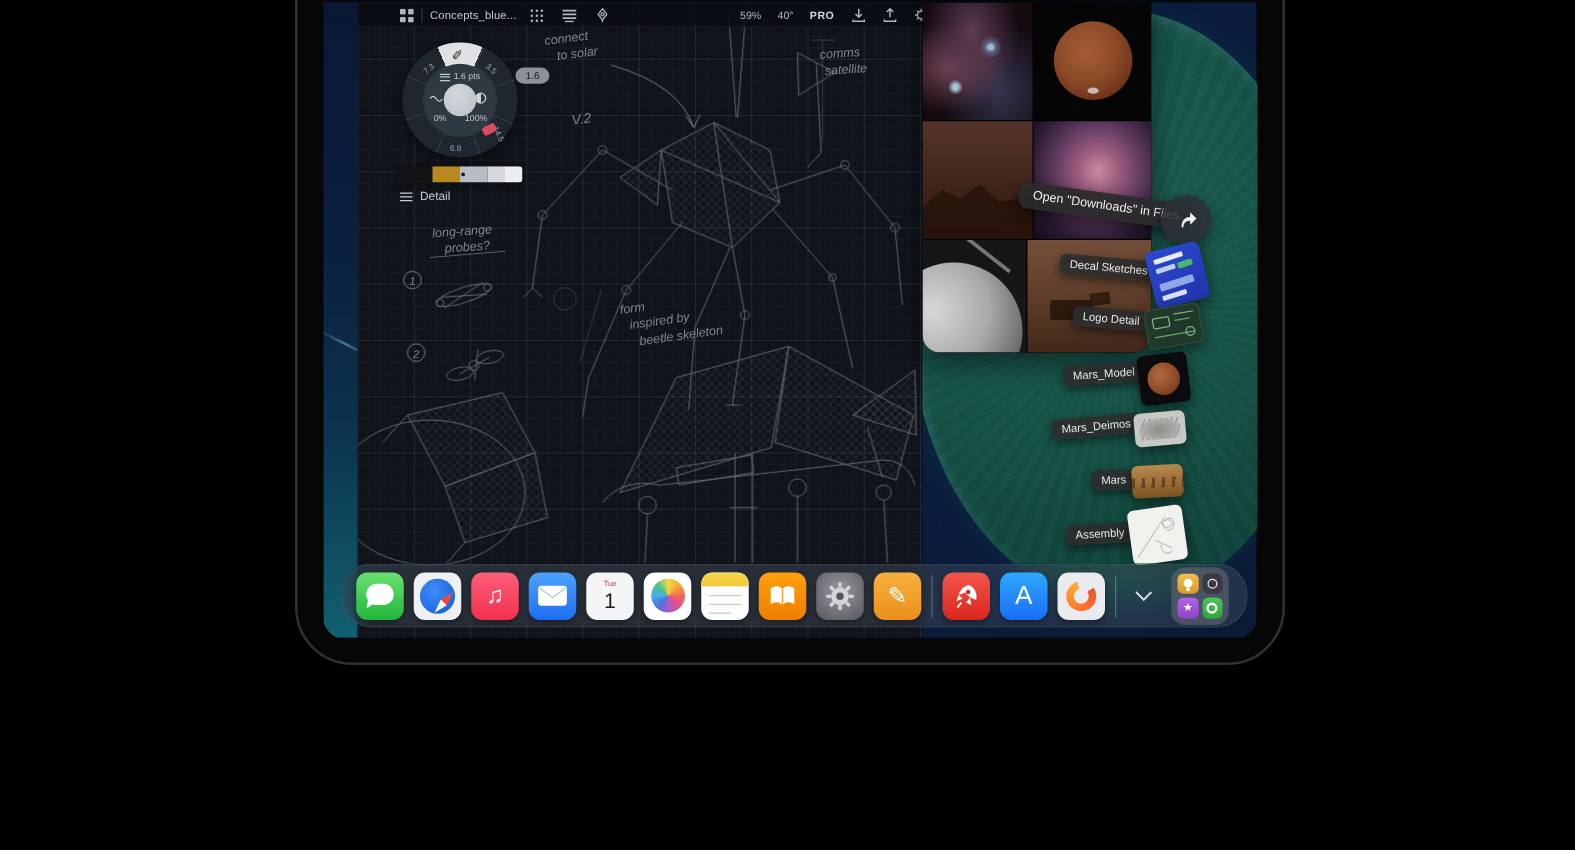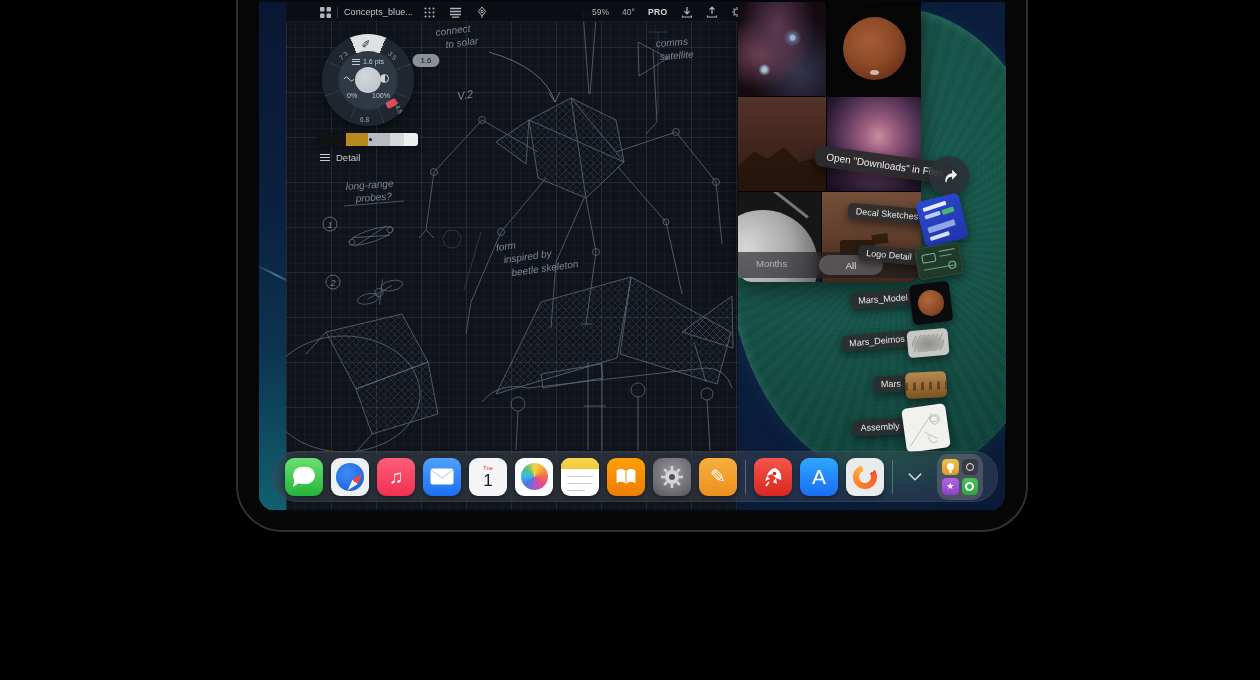--- a/index.html
+++ b/index.html
@@ -437,10 +437,6 @@
               <div class="r1"></div>
               <div class="r2"></div>
             </div>
-          <div class="ph-bar">
-            <span class="ph-tab-months">Months</span>
-            <span class="ph-tab-all">All</span>
-          </div>
         </div>
 
         <div class="drag-tooltip" style="left:626px;top:163px;">Open "Downloads" in Files</div>

